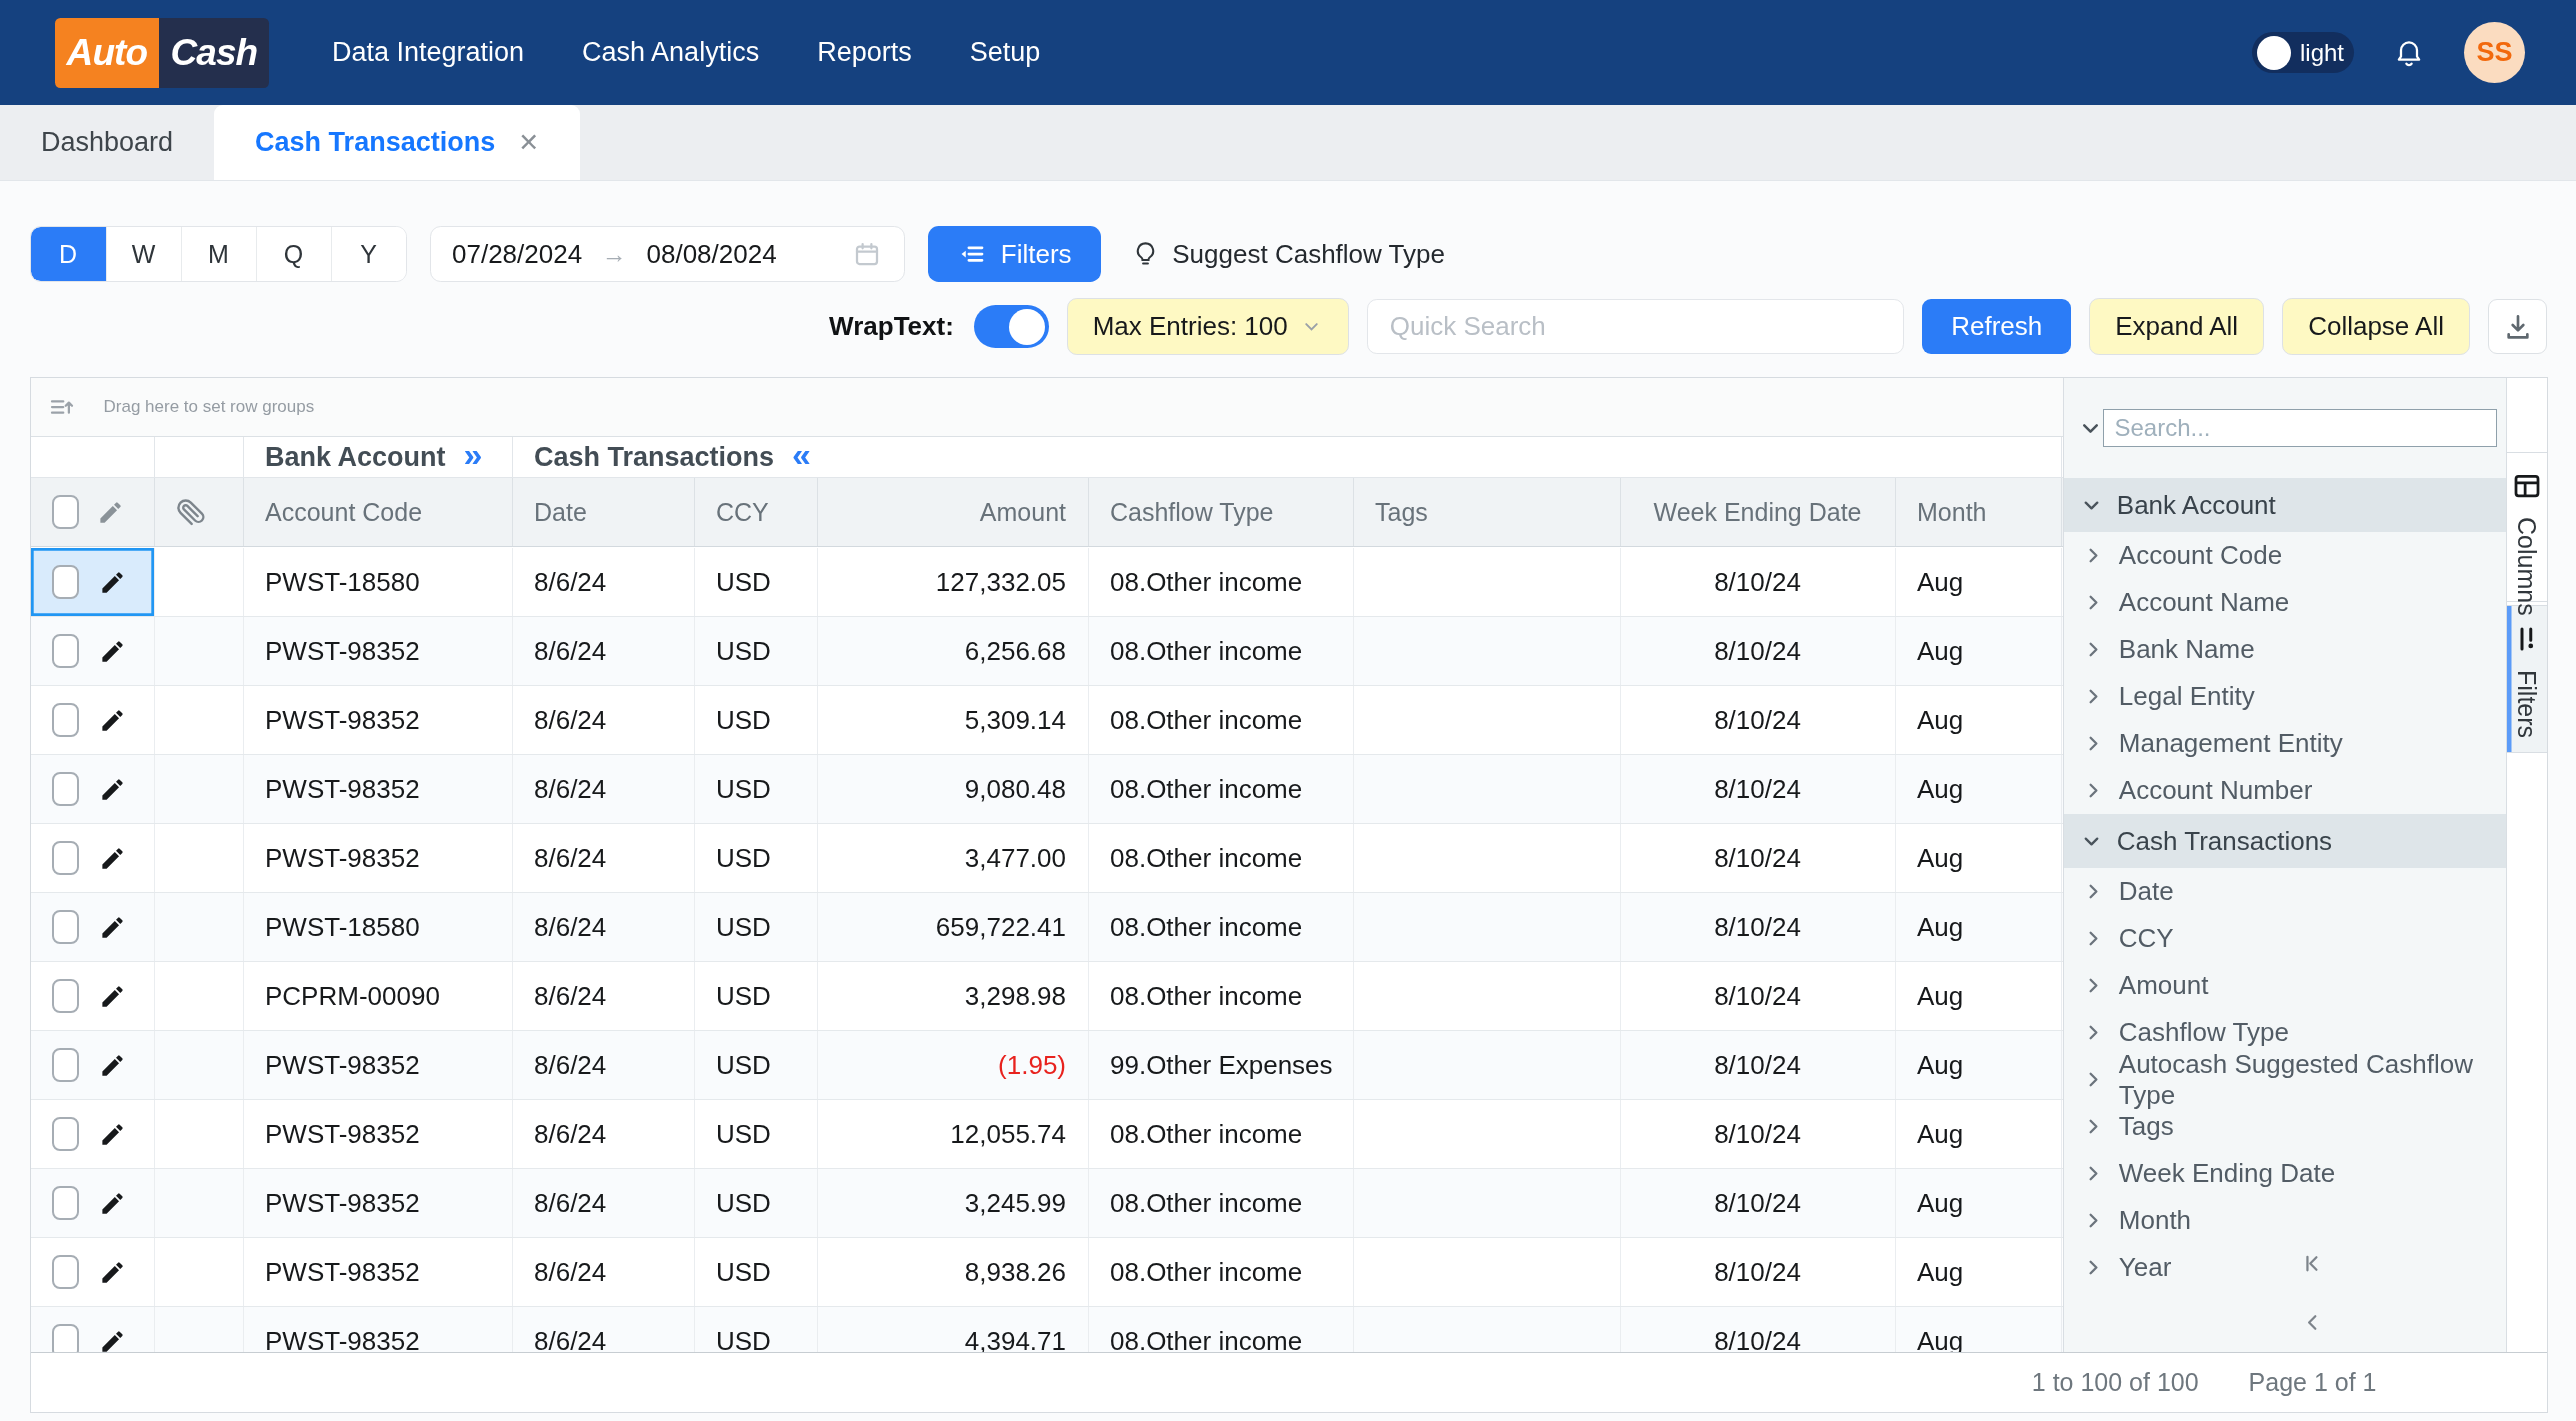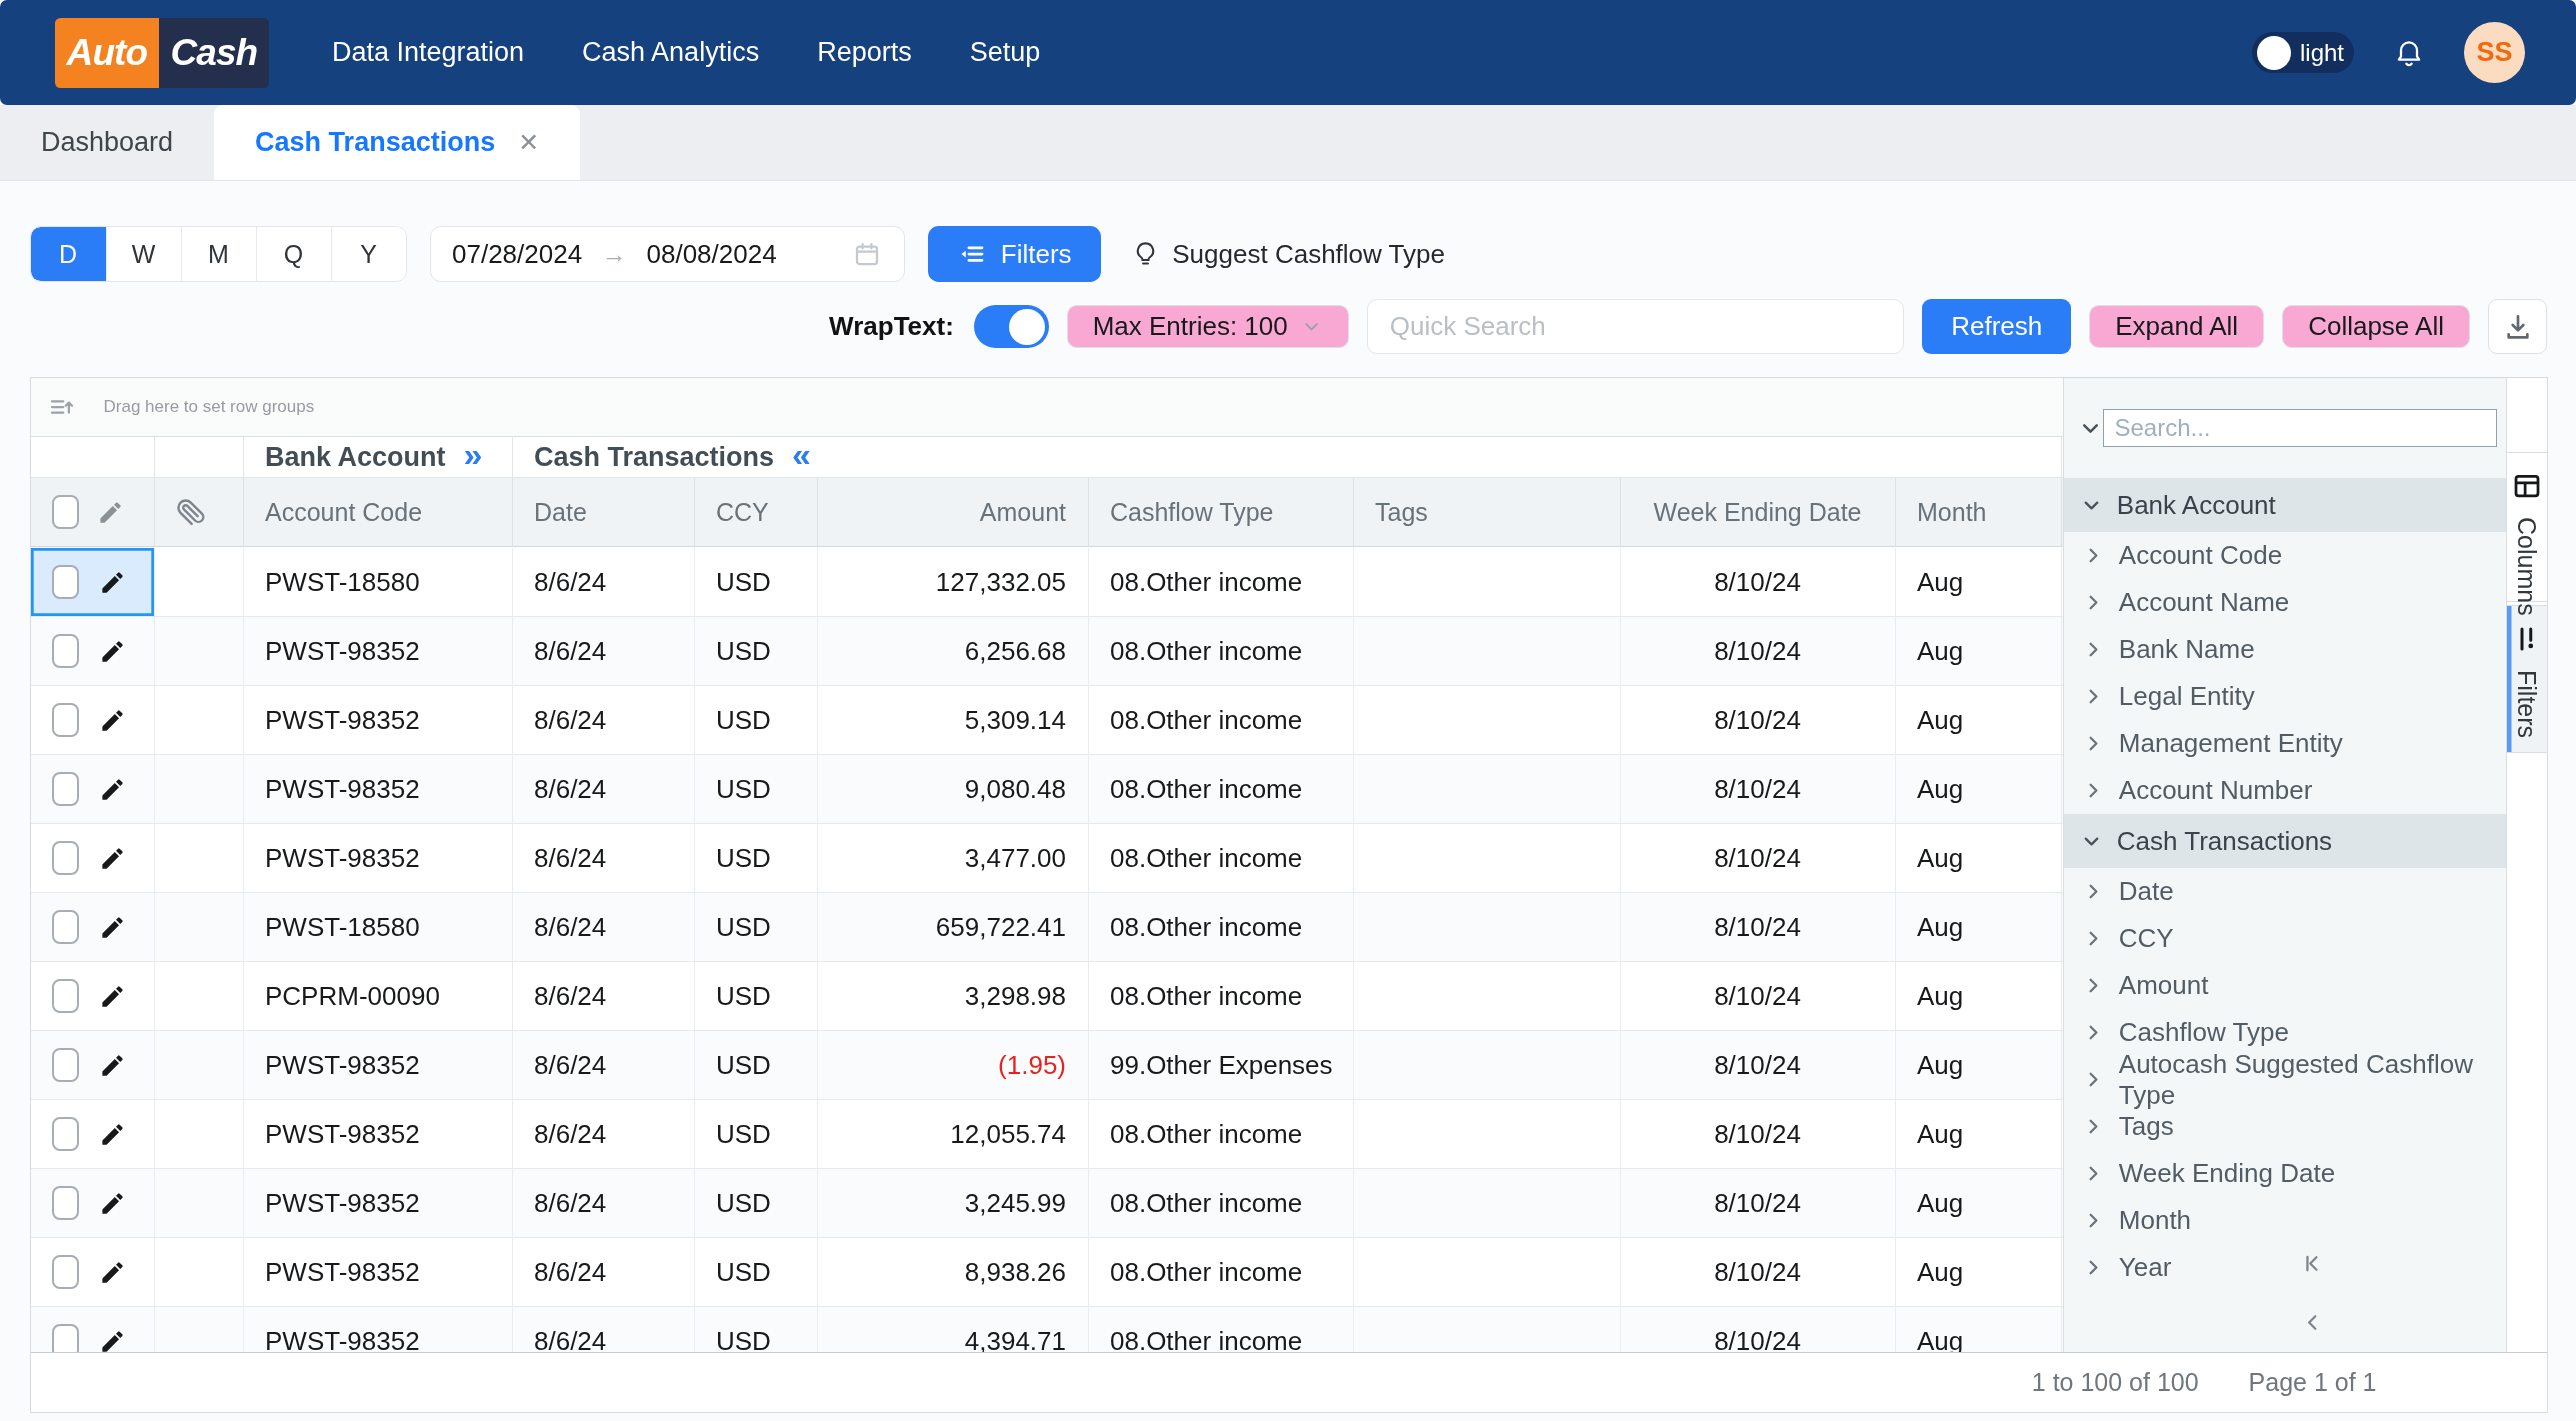--- a/index.html
+++ b/index.html
@@ -14,7 +14,7 @@
   
   .navbar {
     position:absolute; left:0; top:0; width:2576px; height:105px;
-    background:#15417F; display:flex; align-items:center; padding:0 51px 0 55px;border-radius:7px;
+    background:#15417F; display:flex; align-items:center; padding:0 51px 0 55px;
   }
   .logo { display:flex; height:70px; font-style:italic; font-weight:800; font-size:37px; color:#fff; letter-spacing:-0.9px; }
   .logo span { display:flex; align-items:center; padding:0 11.6px; }

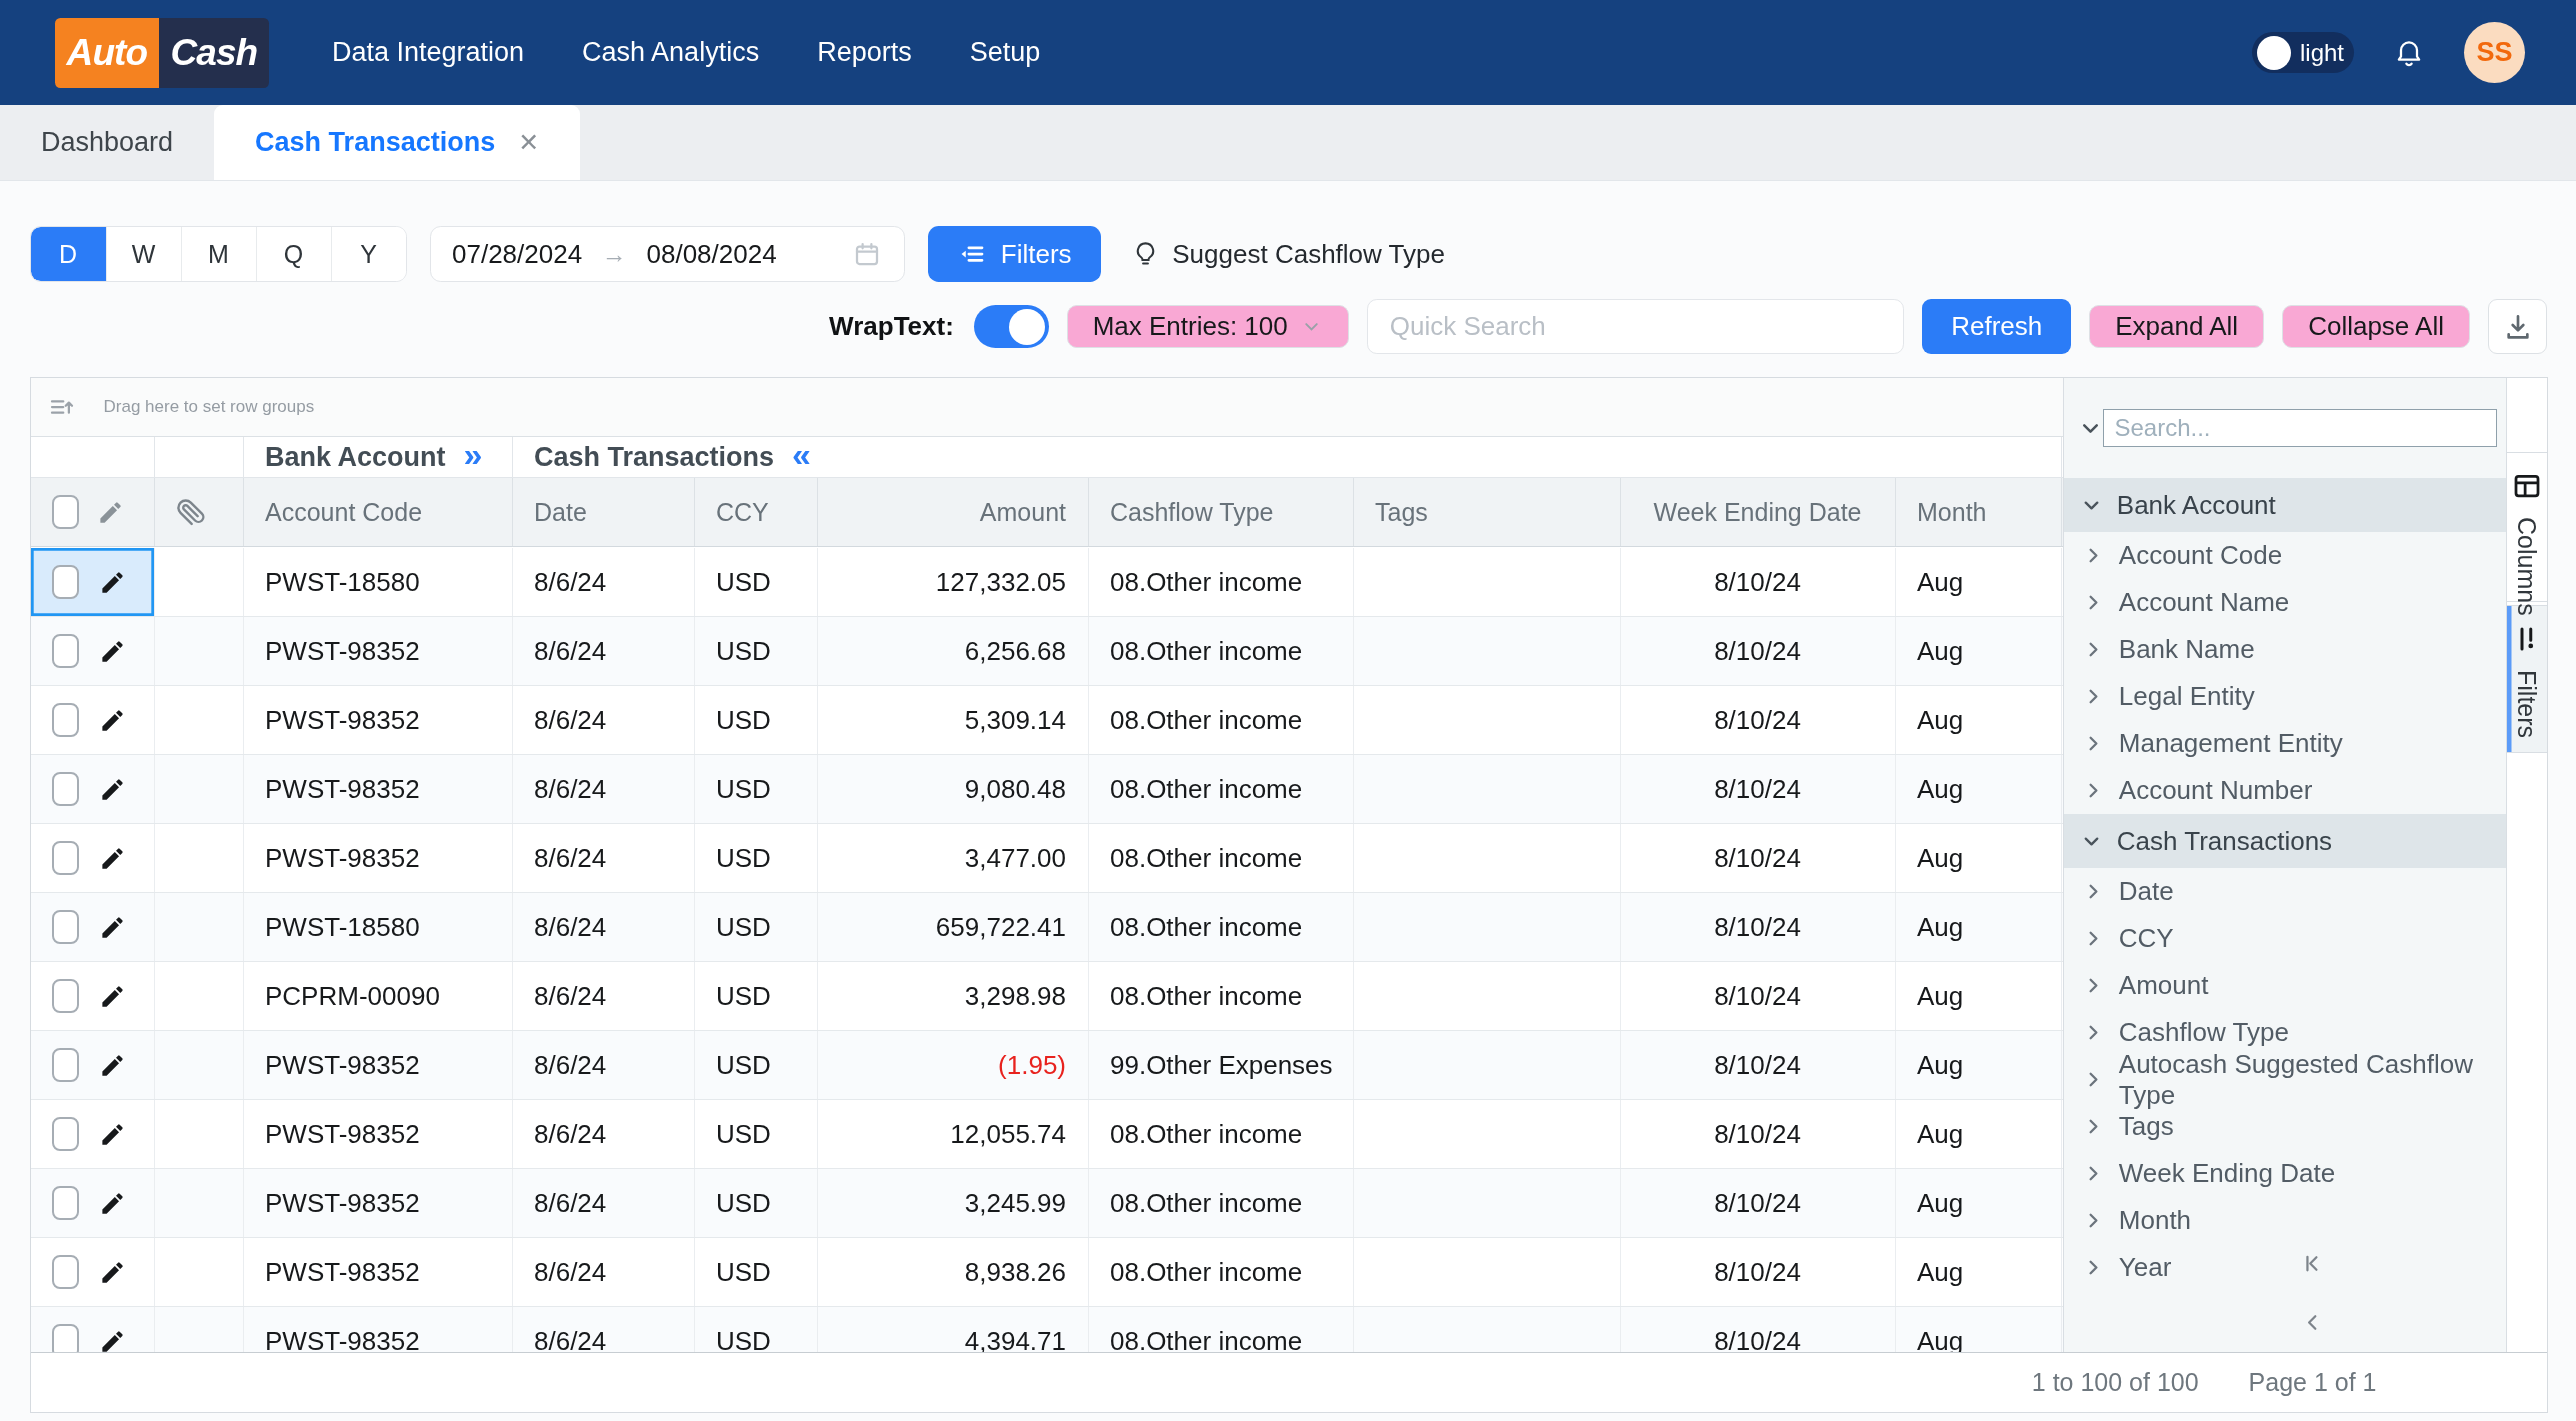--- a/index.html
+++ b/index.html
@@ -54,7 +54,7 @@
   .wraptext-label { font-size:26px; font-weight:600; color:#101214; margin-right:1.8px; }
   .toggle { position:relative; width:75px; height:43px; border-radius:21.5px; background:#2B7CF7; cursor:pointer; flex:none; }
   .toggle .knob { position:absolute; right:3.6px; top:3.6px; width:36px; height:36px; border-radius:50%; background:#fff; }
-  .pill { height:43px; background:#f9a8d4; border:1.3px solid #DDE1E5; border-radius:9.8px; display:flex; align-items:center; justify-content:center; gap:12.5px; font-size:26px; color:#17191B; padding:0 25px; cursor:pointer; font-family:inherit; }
+  .pill { height:57px; background:#fef9c3; border:1.3px solid #DDE1E5; border-radius:9.8px; display:flex; align-items:center; justify-content:center; gap:12.5px; font-size:26px; color:#17191B; padding:0 25px; cursor:pointer; font-family:inherit; }
   .quick-search { width:537px; height:55px; background:#fff; border:1.3px solid #E3E6EA; border-radius:9.8px; padding:0 21.5px; font-size:26px; font-family:inherit; color:#17191B; }
   .quick-search::placeholder { color:#B9BFC6; }
   .refresh { height:55px; border-radius:9px; }

